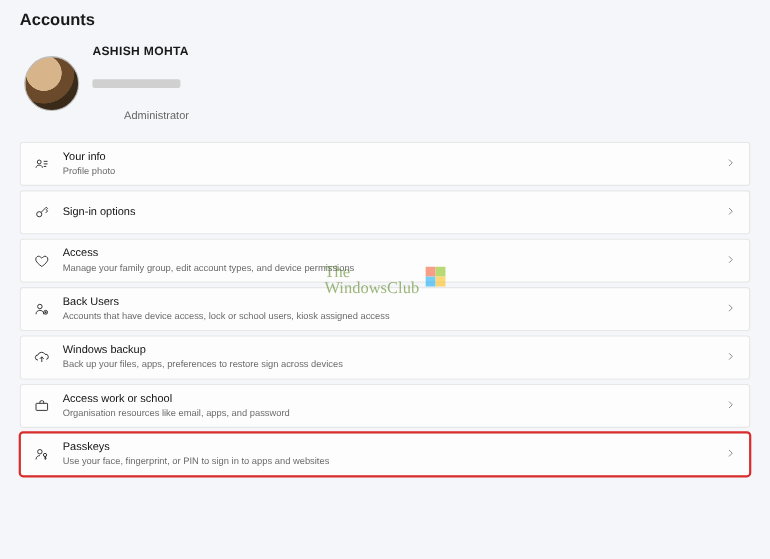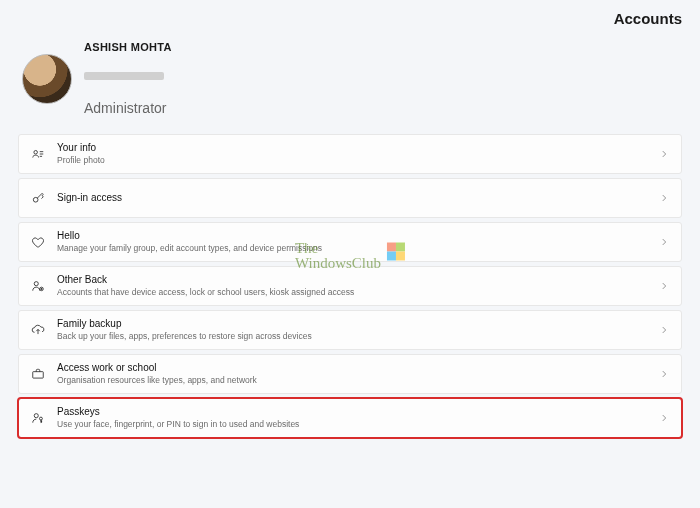--- a/index.html
+++ b/index.html
@@ -19,7 +19,6 @@
     font-size: 15px;
     font-weight: 600;
     margin-bottom: 14px;
-    text-align: right;
   }
   .profile {
     display: flex;

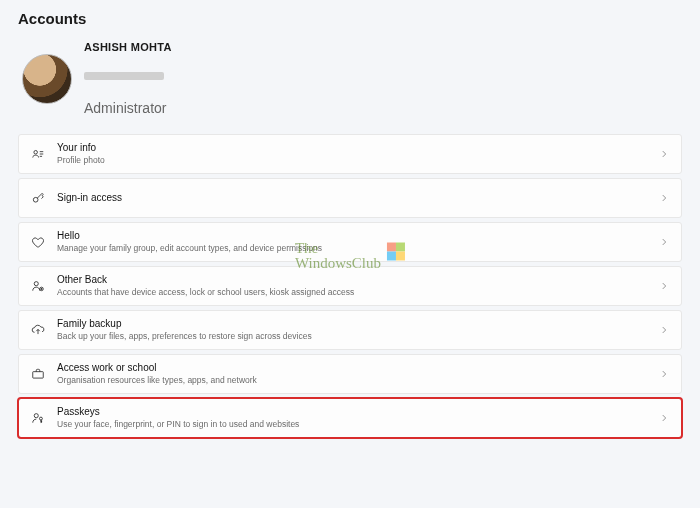--- a/index.html
+++ b/index.html
@@ -41,7 +41,7 @@
     background: #d0d0d0;
     border-radius: 2px;
   }
-  .profile-role { font-size: 14px; color: #666; margin-top: 1px;}
+  .profile-role { font-size: 10px; color: #666; margin-top: 1px; text-align: right;}
   .list { display: flex; flex-direction: column; gap: 4px; }
   .item {
     background: #fdfdfd;

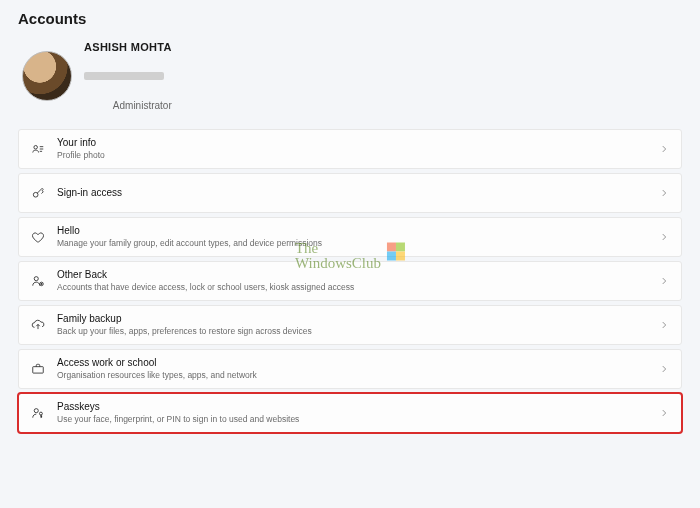--- a/index.html
+++ b/index.html
@@ -151,7 +151,7 @@
           </svg>
         </div>
         <div class="item-body">
-          <div class="item-title">Sign-in access</div>
+          <div class="item-title">Sign-in options</div>
         </div>
         <div class="chevron"><svg viewBox="0 0 24 24">
             <path d="M9 5l7 7-7 7"></path>

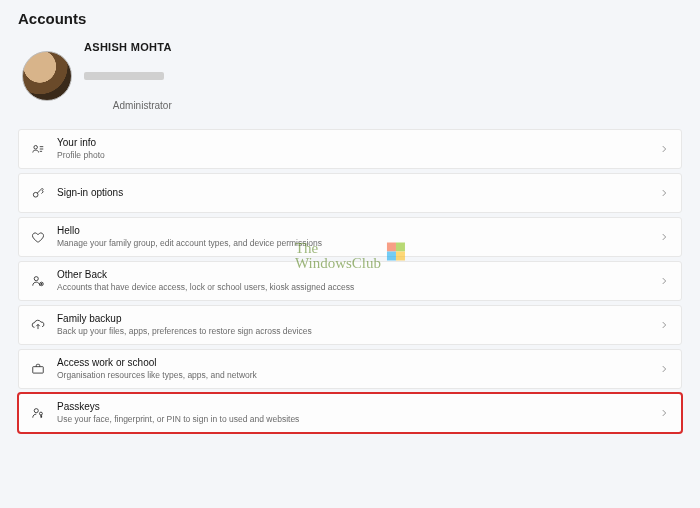--- a/index.html
+++ b/index.html
@@ -164,7 +164,7 @@
           </svg>
         </div>
         <div class="item-body">
-          <div class="item-title">Hello</div>
+          <div class="item-title">Access</div>
           <div class="item-sub">Manage your family group, edit account types, and device permissions</div>
         </div>
         <div class="chevron"><svg viewBox="0 0 24 24">

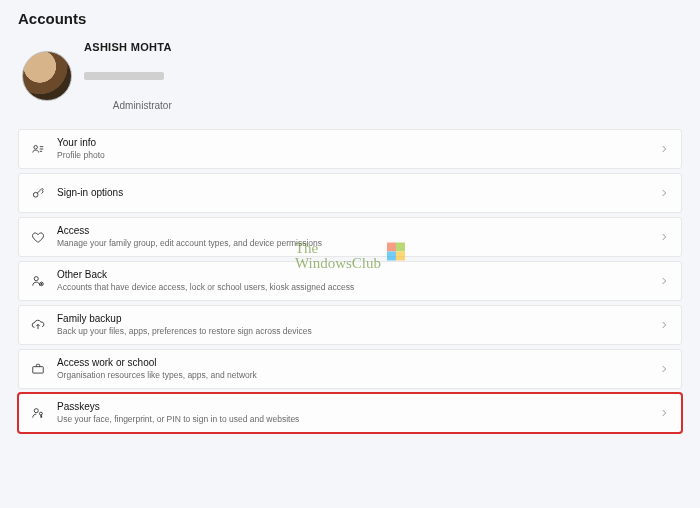--- a/index.html
+++ b/index.html
@@ -182,7 +182,7 @@
           </svg>
         </div>
         <div class="item-body">
-          <div class="item-title">Other Back</div>
+          <div class="item-title">Back Users</div>
           <div class="item-sub">Accounts that have device access, lock or school users, kiosk assigned access</div>
         </div>
         <div class="chevron"><svg viewBox="0 0 24 24">

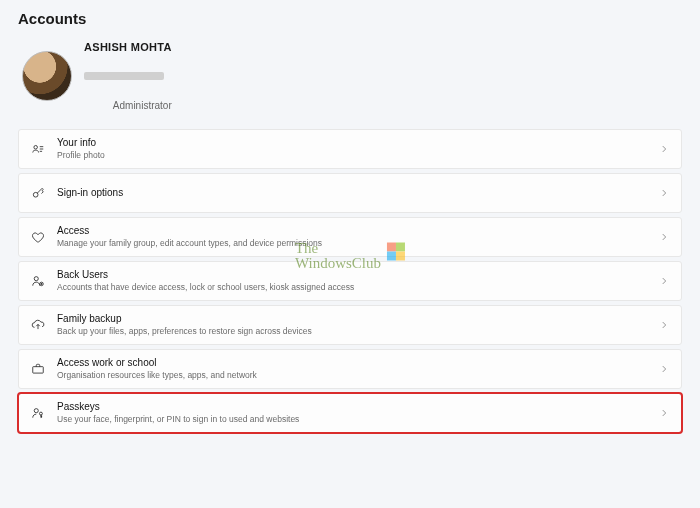--- a/index.html
+++ b/index.html
@@ -197,7 +197,7 @@
           </svg>
         </div>
         <div class="item-body">
-          <div class="item-title">Family backup</div>
+          <div class="item-title">Windows backup</div>
           <div class="item-sub">Back up your files, apps, preferences to restore sign across devices</div>
         </div>
         <div class="chevron"><svg viewBox="0 0 24 24">

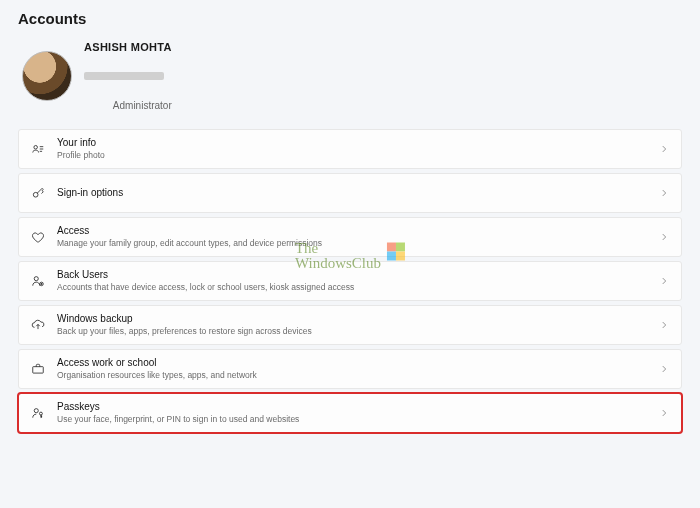--- a/index.html
+++ b/index.html
@@ -213,7 +213,7 @@
         </div>
         <div class="item-body">
           <div class="item-title">Access work or school</div>
-          <div class="item-sub">Organisation resources like types, apps, and network</div>
+          <div class="item-sub">Organisation resources like email, apps, and password</div>
         </div>
         <div class="chevron"><svg viewBox="0 0 24 24">
             <path d="M9 5l7 7-7 7"></path>

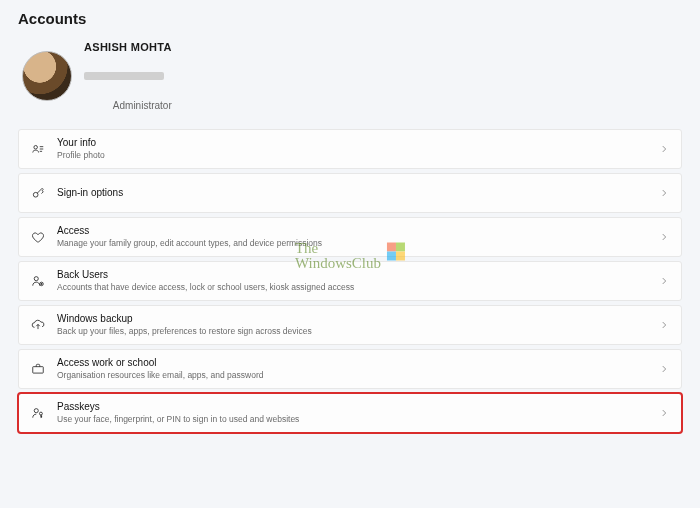--- a/index.html
+++ b/index.html
@@ -230,7 +230,7 @@
         </div>
         <div class="item-body">
           <div class="item-title">Passkeys</div>
-          <div class="item-sub">Use your face, fingerprint, or PIN to sign in to used and websites</div>
+          <div class="item-sub">Use your face, fingerprint, or PIN to sign in to apps and websites</div>
         </div>
         <div class="chevron"><svg viewBox="0 0 24 24">
             <path d="M9 5l7 7-7 7"></path>

